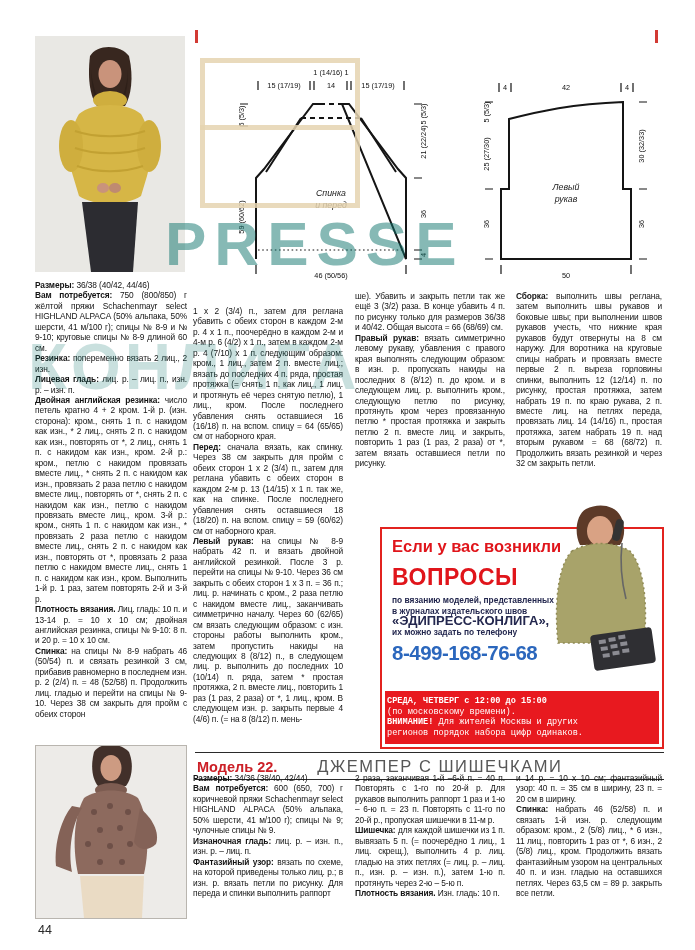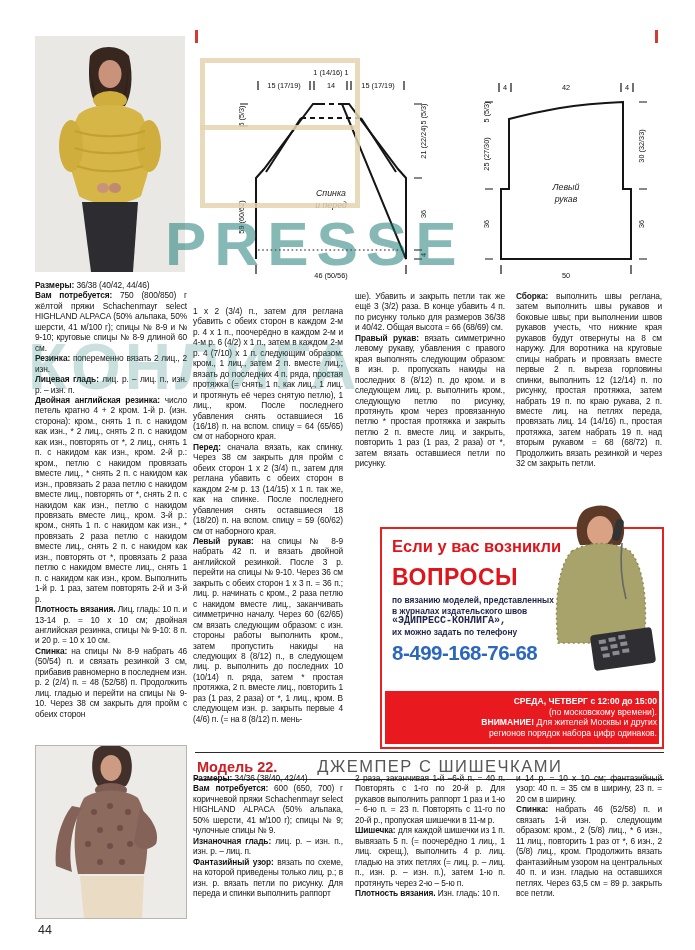--- a/index.html
+++ b/index.html
@@ -44,7 +44,7 @@
   .ad-h1{color:#e0151b;font-weight:bold;font-size:16.5px;margin:8px 0 8px 10px;}
   .ad-h2{color:#e0151b;font-weight:bold;font-size:23px;margin:1px 0 4px 10px;letter-spacing:.5px;}
   .ad-line{color:#23274e;font-weight:bold;font-size:8.4px;line-height:10.6px;margin-left:10px;}
-  .ad-line.big{font-size:10px;font-family:Liberation Mono, monospace;}
+  .ad-line.big{font-size:13px;}
   .ad-phone{color:#2b67bd;font-weight:bold;font-size:20.5px;margin:4px 0 0 10px;letter-spacing:-0.5px;}
   .ad-banner{position:absolute;left:3px;right:3px;bottom:3px;background:#e8191f;color:#fff;
        text-align:right;font-size:8.6px;line-height:10.8px;padding:5px 2px;}

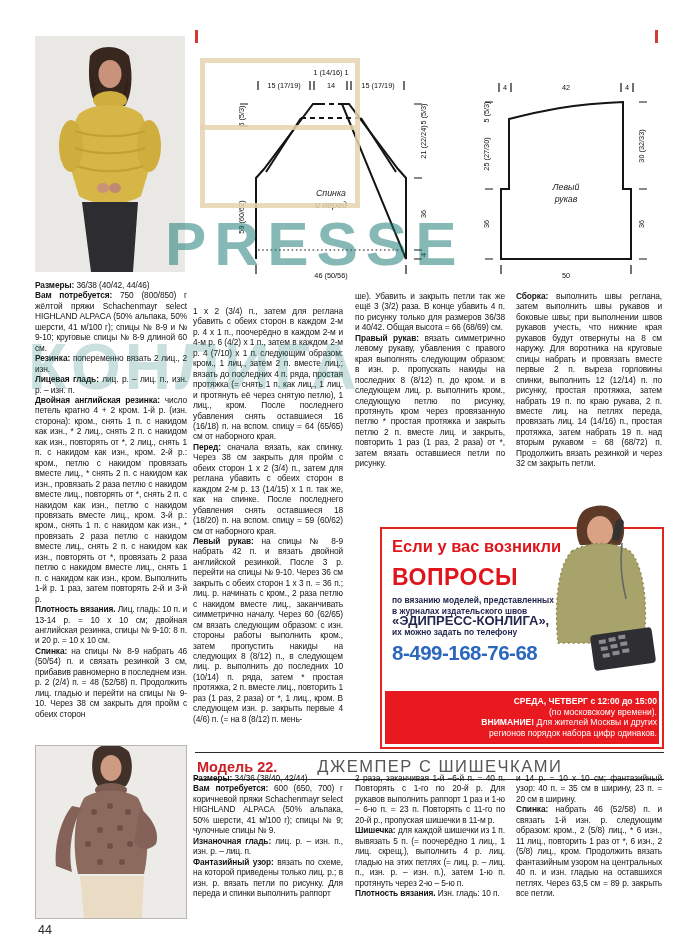--- a/index.html
+++ b/index.html
@@ -47,7 +47,7 @@
   .ad-line.big{font-size:13px;}
   .ad-phone{color:#2b67bd;font-weight:bold;font-size:20.5px;margin:4px 0 0 10px;letter-spacing:-0.5px;}
   .ad-banner{position:absolute;left:3px;right:3px;bottom:3px;background:#e8191f;color:#fff;
-       text-align:right;font-size:8.6px;line-height:10.8px;padding:5px 2px;}
+       text-align:left;font-size:8.6px;line-height:10.8px;padding:5px 2px;font-family:Liberation Mono, monospace;}
   .ad-banner .bb{font-weight:bold;}
   .ad-woman{position:absolute;right:2px;top:-26px;width:112px;height:178px;}
   .pageno{position:absolute;left:38px;top:923px;font-size:12.5px;color:#2a2a2a;}

